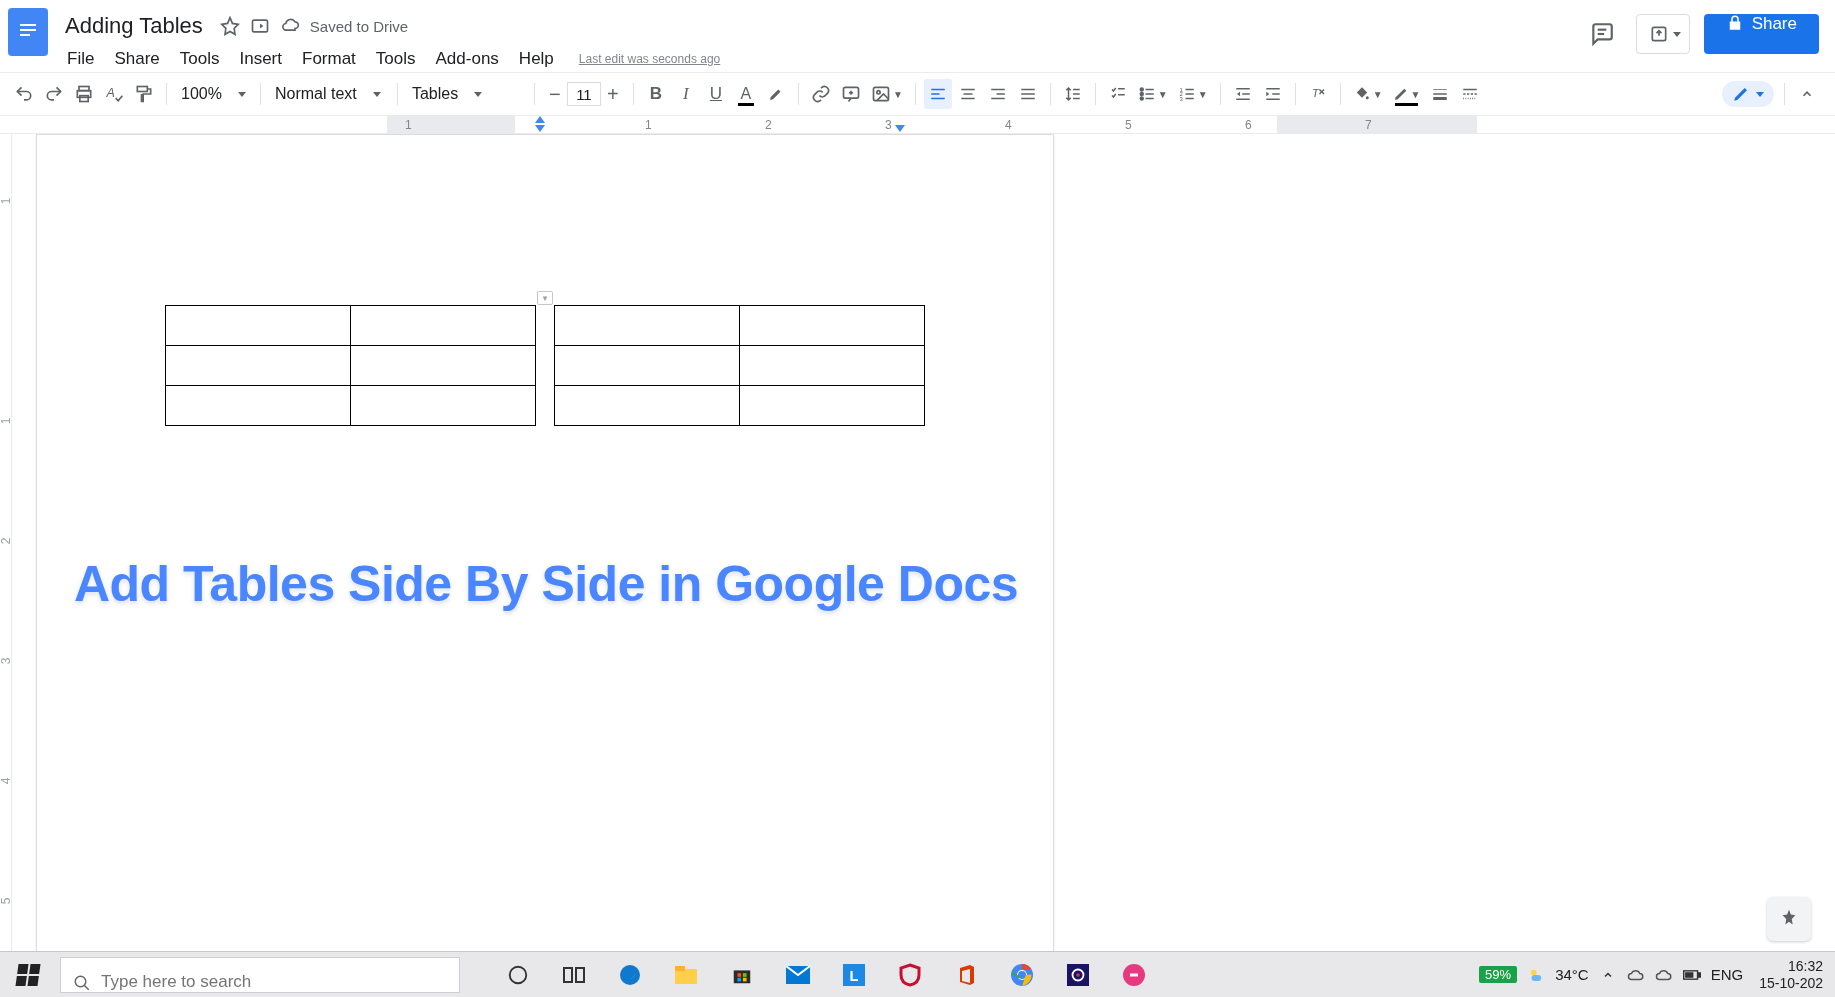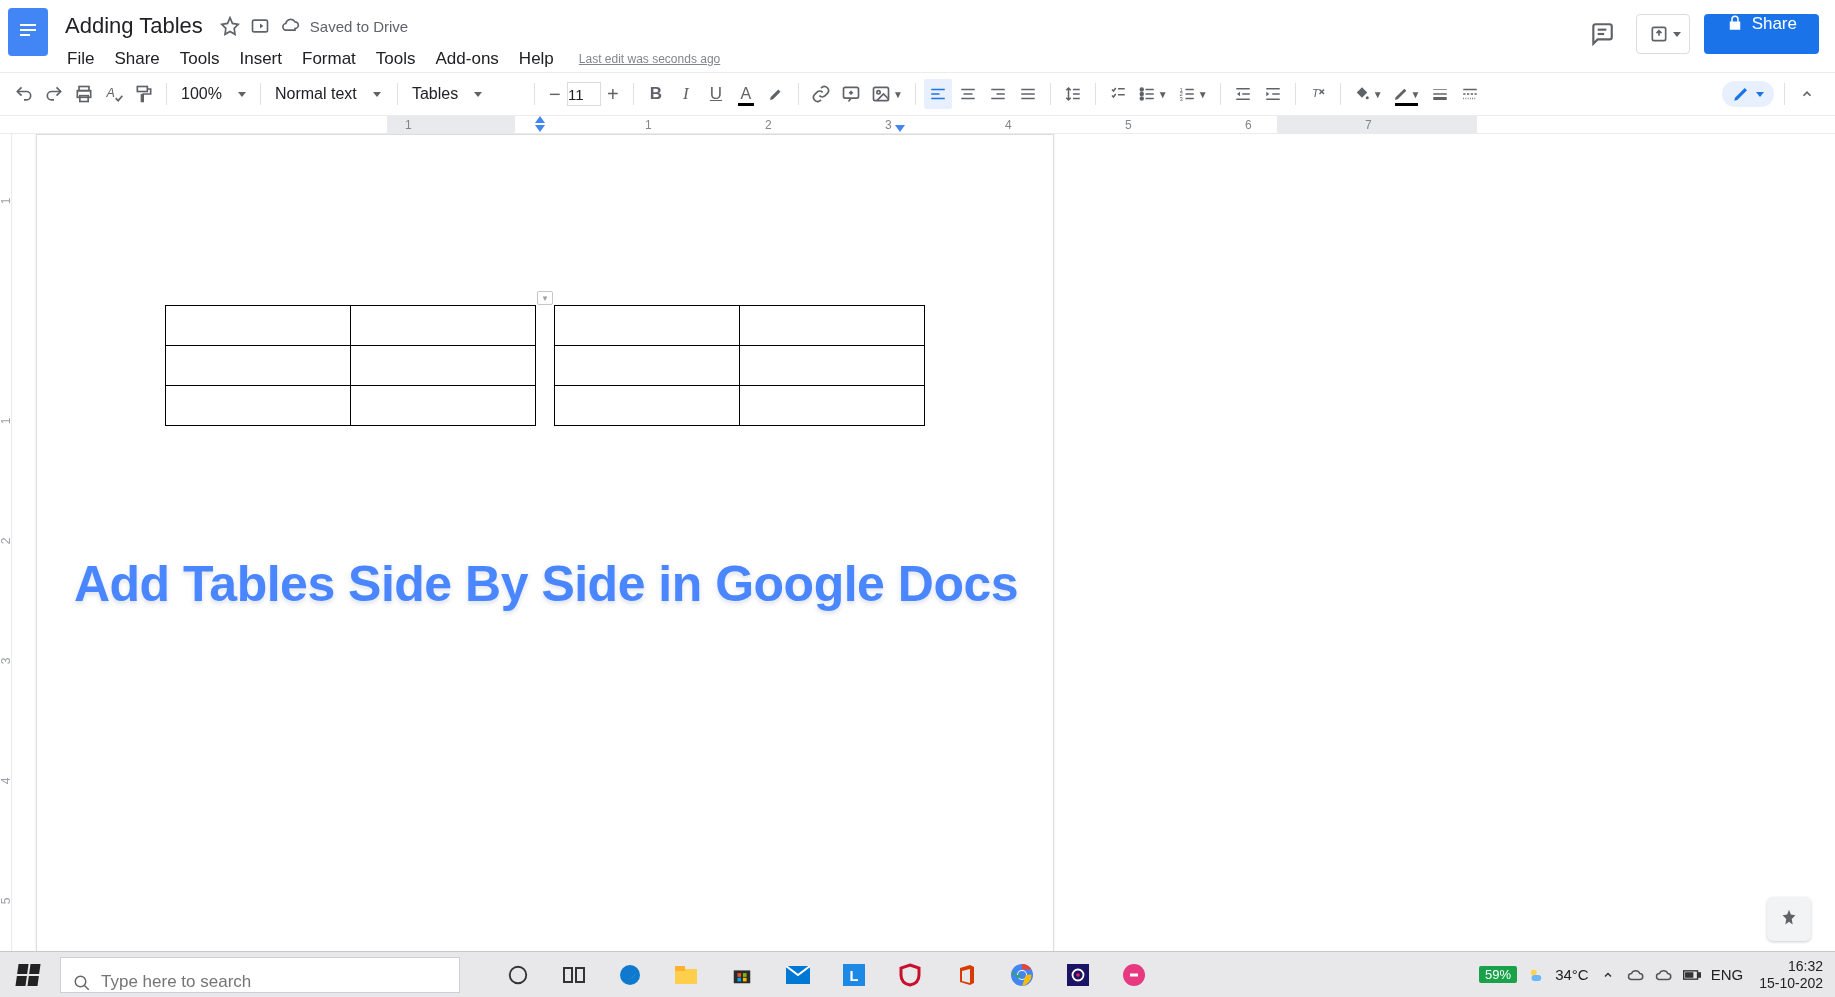--- a/index.html
+++ b/index.html
@@ -33,7 +33,7 @@
 .tb-combo-text { color:#202124; font-size:16px; }
 .font-size-box { display:flex; align-items:center; }
 .fs-ctrl { width:24px; height:28px; display:flex; align-items:center; justify-content:center; color:#5f6368; font-size:20px; cursor:pointer;}
-.fs-input { width:34px; height:24px; border:1px solid #dadce0; text-align:left; font-size:15px; color:#202124;}
+.fs-input { width:34px; height:24px; border:1px solid #dadce0; text-align:center; font-size:15px; color:#202124;}
 .text-color-underline { position:absolute; bottom:3px; left:6px; right:6px; height:3px;}
 .drop-caret { font-size:10px; color:#5f6368; margin-left:2px; }
 .toolbar-spacer { flex:1; }

